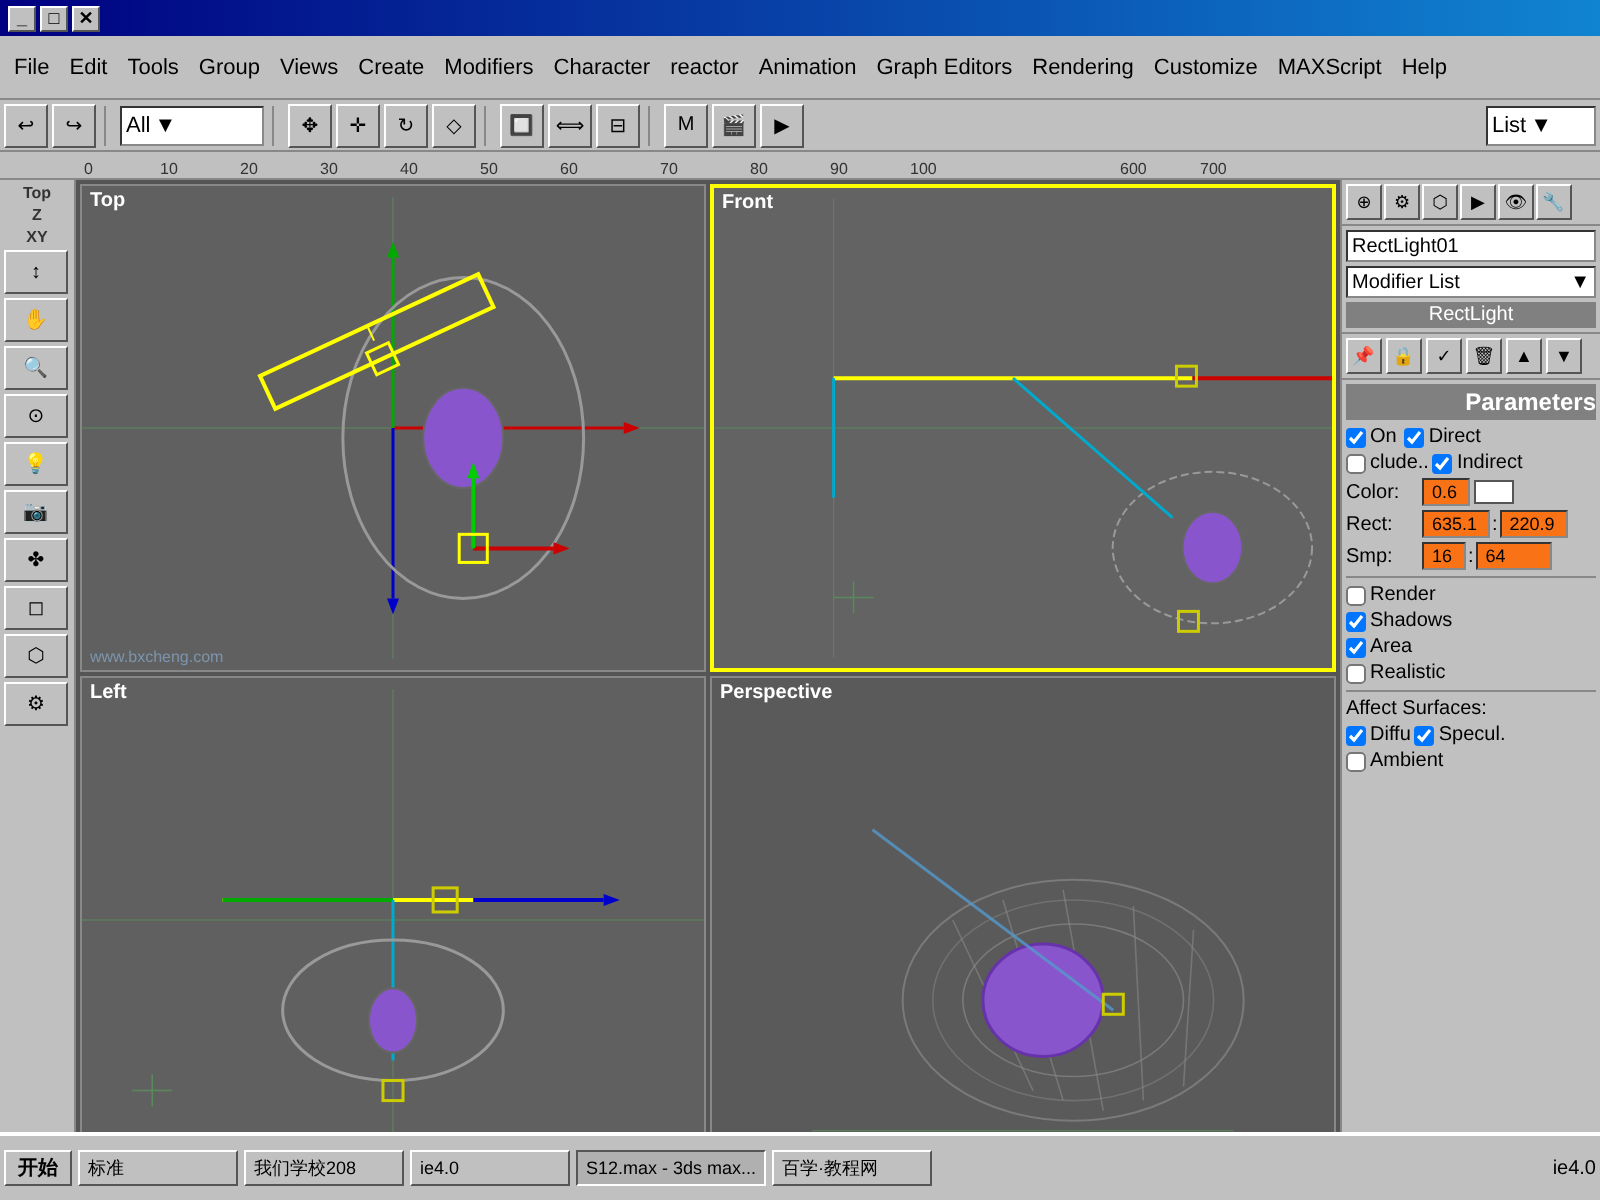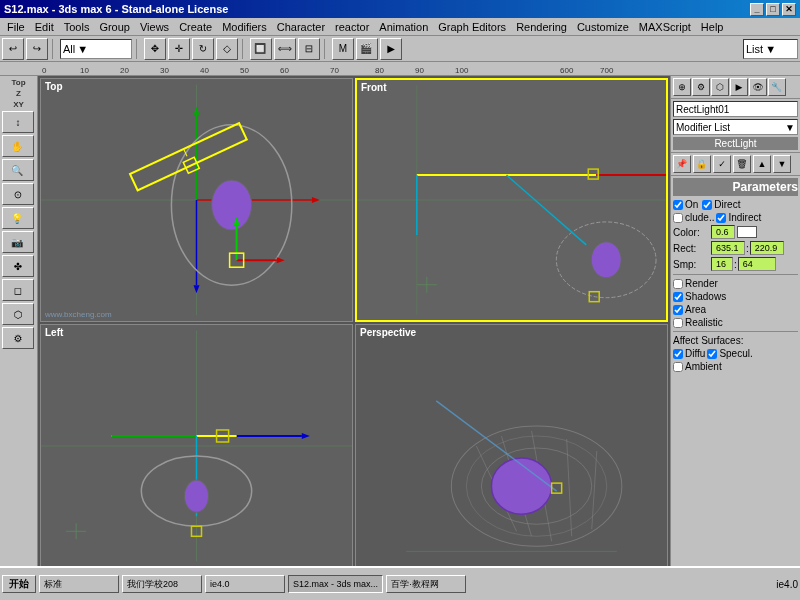--- a/index.html
+++ b/index.html
@@ -373,7 +373,6 @@
 <body>
 
 <div id="title-bar">
-  <span class="title-text">S12.max - 3ds max 6 - Stand-alone License</span>
   <div class="win-btns">
     <div class="win-btn">_</div>
     <div class="win-btn">□</div>

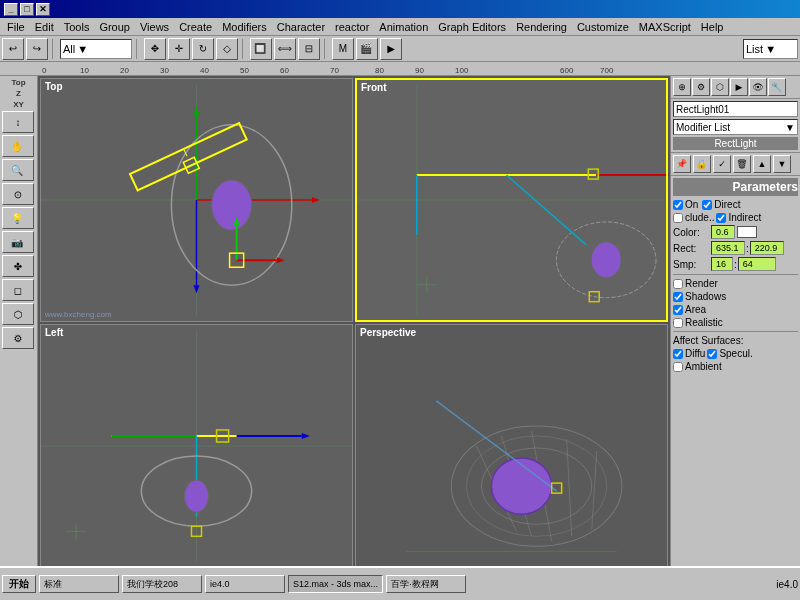--- a/index.html
+++ b/index.html
@@ -41,7 +41,7 @@
     
     #menu-bar {
       background: #c0c0c0;
-      height: 18px;
+      height: 32px;
       display: flex;
       align-items: center;
       border-bottom: 1px solid #888;

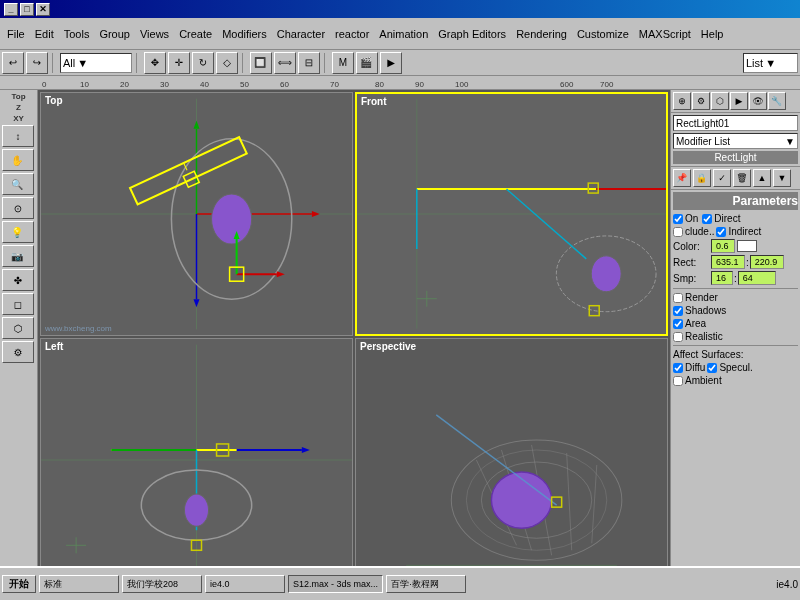--- a/index.html
+++ b/index.html
@@ -232,7 +232,7 @@
     .param-checkbox { margin-right: 2px; width: 10px; height: 10px; }
     .param-check-label { font-size: 10px; }
     .param-input-sm {
-      background: #bef264;
+      background: #f97316;
       border: 1px inset #888;
       height: 14px;
       width: 28px;

